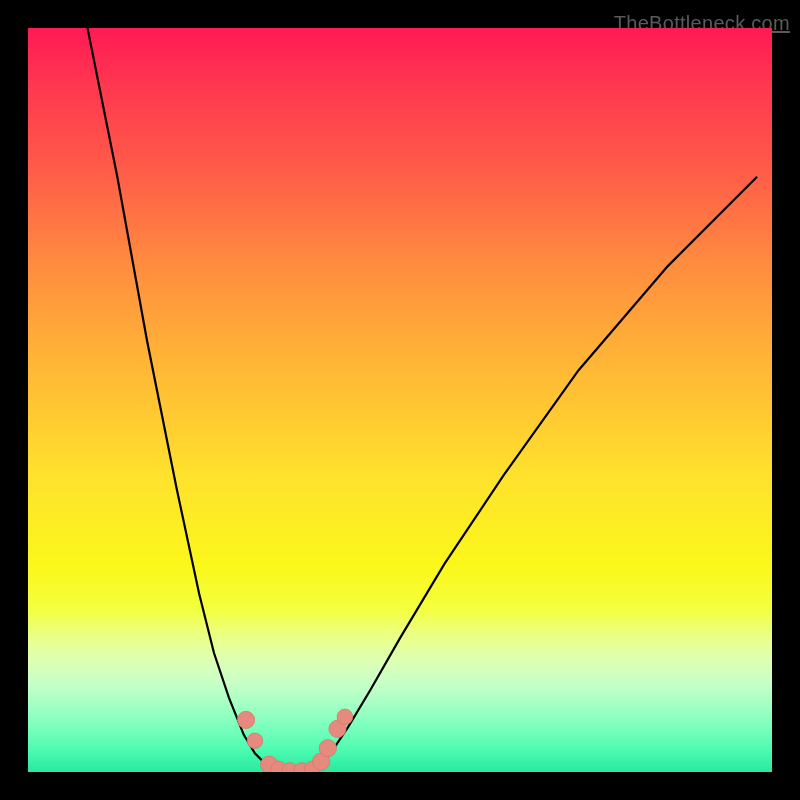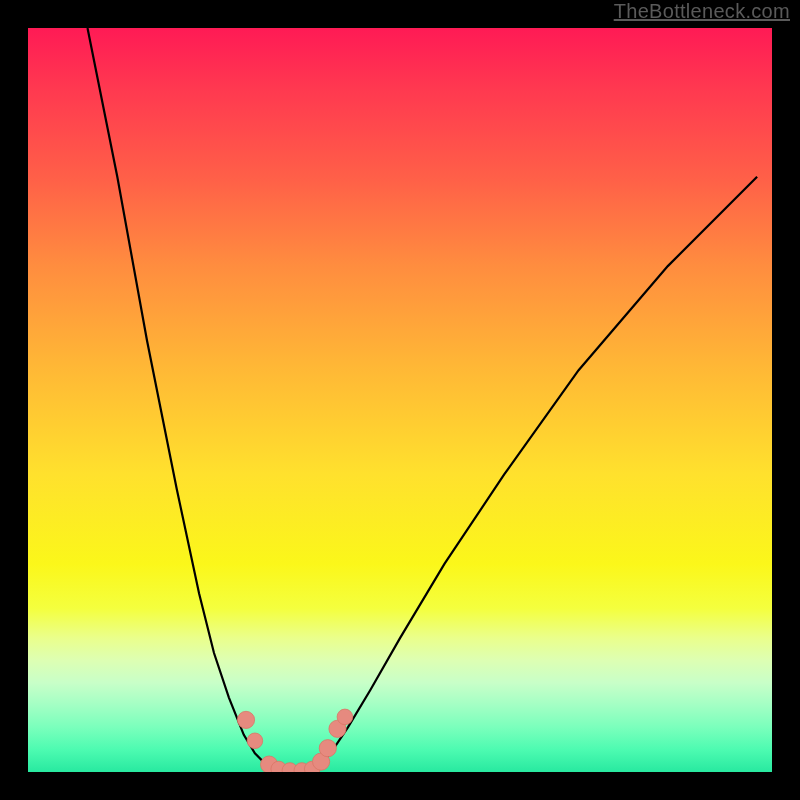--- a/index.html
+++ b/index.html
@@ -38,7 +38,7 @@
   }
   .watermark {
     position: absolute;
-    top: 0;
+    top: 12px;
     right: 10px;
     color: #5a5a5a;
     font-size: 20px;

